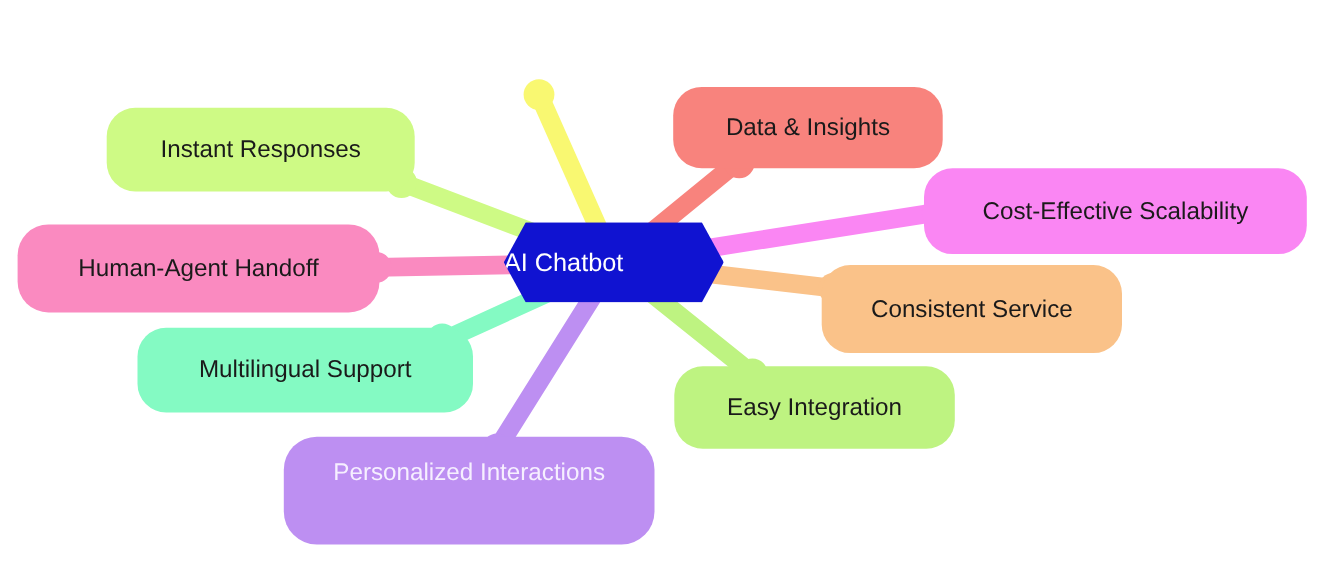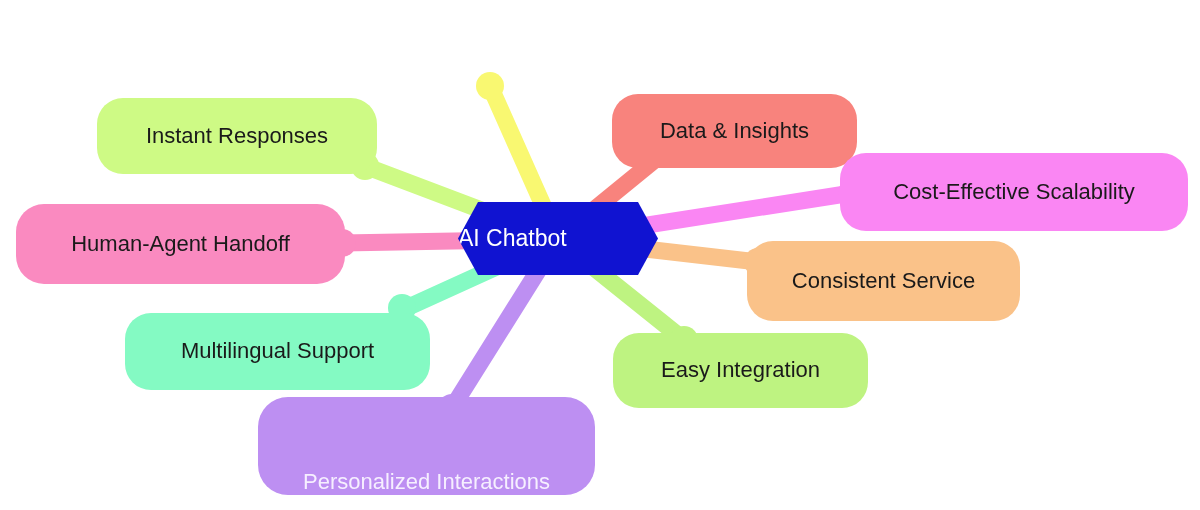--- a/index.html
+++ b/index.html
@@ -68,7 +68,7 @@
   </svg>
 
 
-  <div class="node" style="left: 612px; top: 94px; width: 245px; height: 74px; background: rgb(248, 131, 125); color: rgb(26, 26, 26);">
+  <div class="node" style="left: 612px; top: 79px; width: 245px; height: 74px; background: rgb(248, 131, 125); color: rgb(26, 26, 26);">
     <span>Data &amp; Insights</span>
   </div>
 

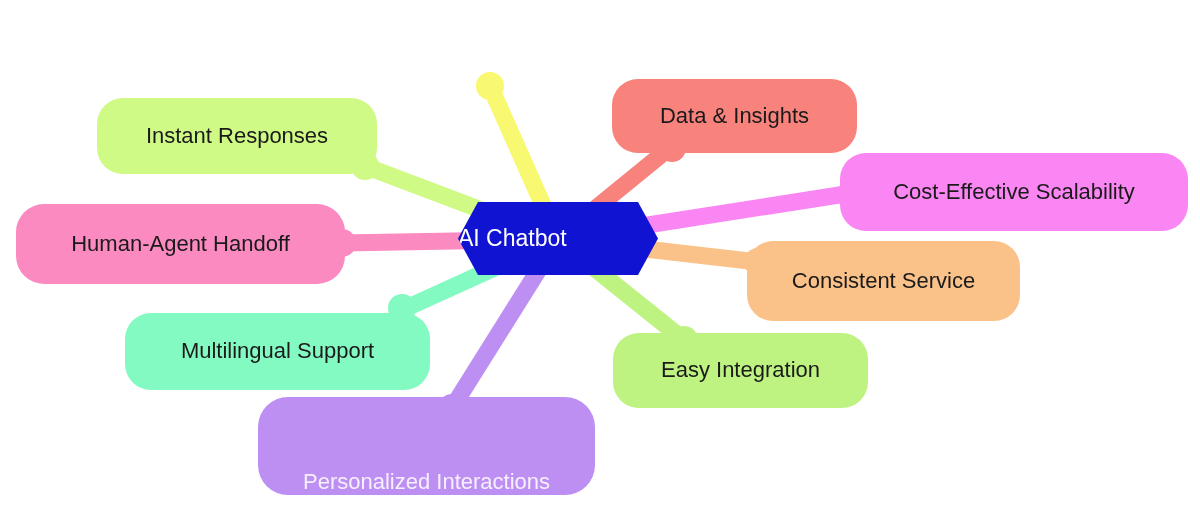--- a/index.html
+++ b/index.html
@@ -88,7 +88,7 @@
     <span>Personalized Interactions</span>
   </div>
 
-  <div class="node" style="left: 125px; top: 313px; width: 305px; height: 77px; background: rgb(132, 250, 195); color: rgb(26, 26, 26);">
+  <div class="node" style="left: 125px; top: 298px; width: 305px; height: 77px; background: rgb(132, 250, 195); color: rgb(26, 26, 26);">
     <span>Multilingual Support</span>
   </div>
 

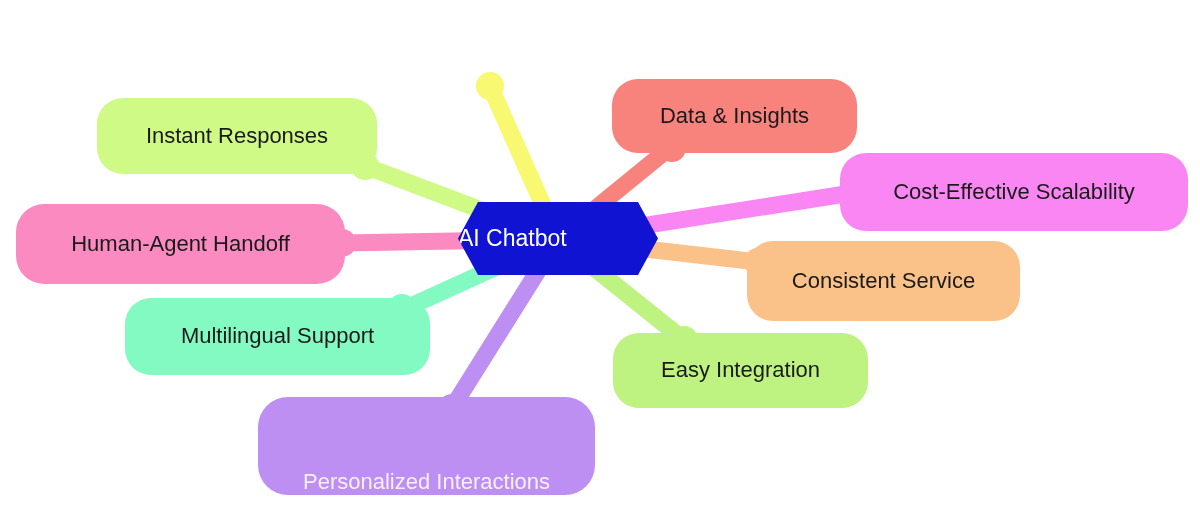--- a/index.html
+++ b/index.html
@@ -22,7 +22,7 @@
     white-space:nowrap;
   }
   .node--tall {
-    align-items:flex-end;
+    align-items:flex-start;
     padding-top:19px;
     border-radius:30px;
   }

